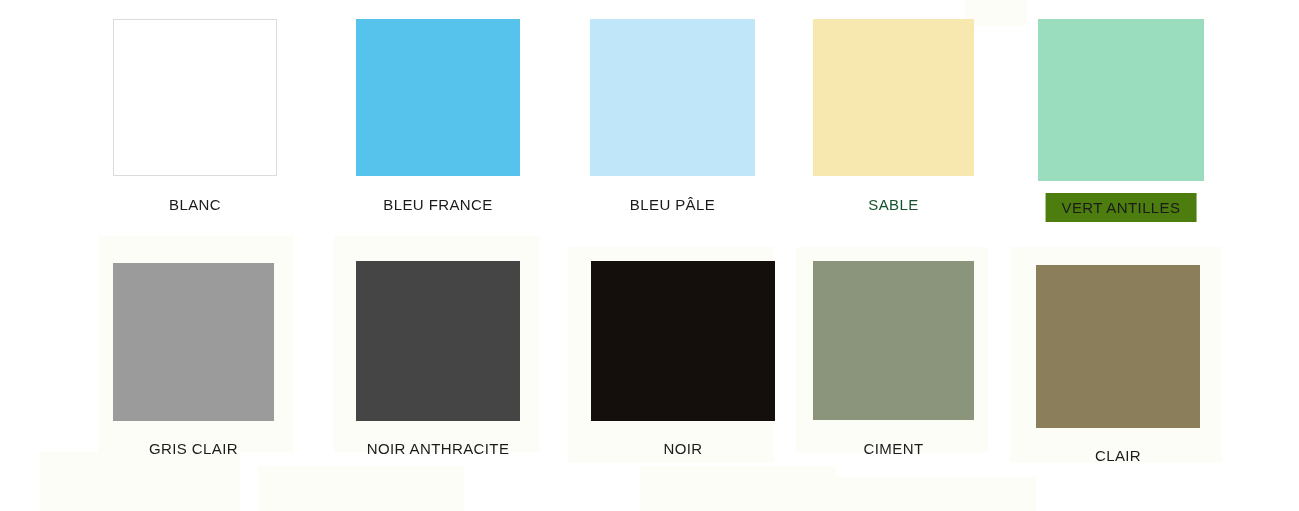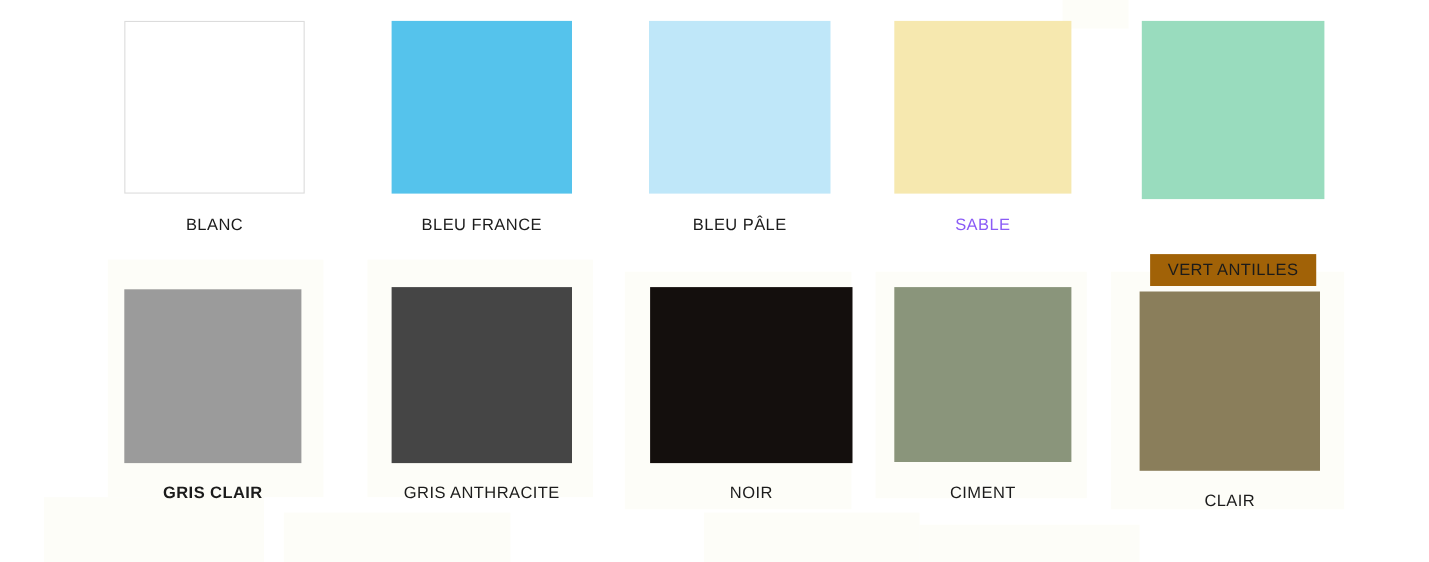--- a/index.html
+++ b/index.html
@@ -89,7 +89,7 @@
       </div>
       <div class="swatch-cell" style="left: 813px; top: 19px; width: 161px; height: 157px;">
         <div class="chip" style="height: 157px; background: rgb(246, 232, 175);"></div>
-        <div class="chip-label" style="color: #8b5cf6; top: 178px;">SABLE</div>
+        <div class="chip-label" style="color: #14532d; top: 178px;">SABLE</div>
       </div>
       <div class="swatch-cell" style="left: 1038px; top: 19px; width: 166px; height: 162px;">
         <div class="chip" style="height: 162px; background: rgb(153, 220, 190);"></div>

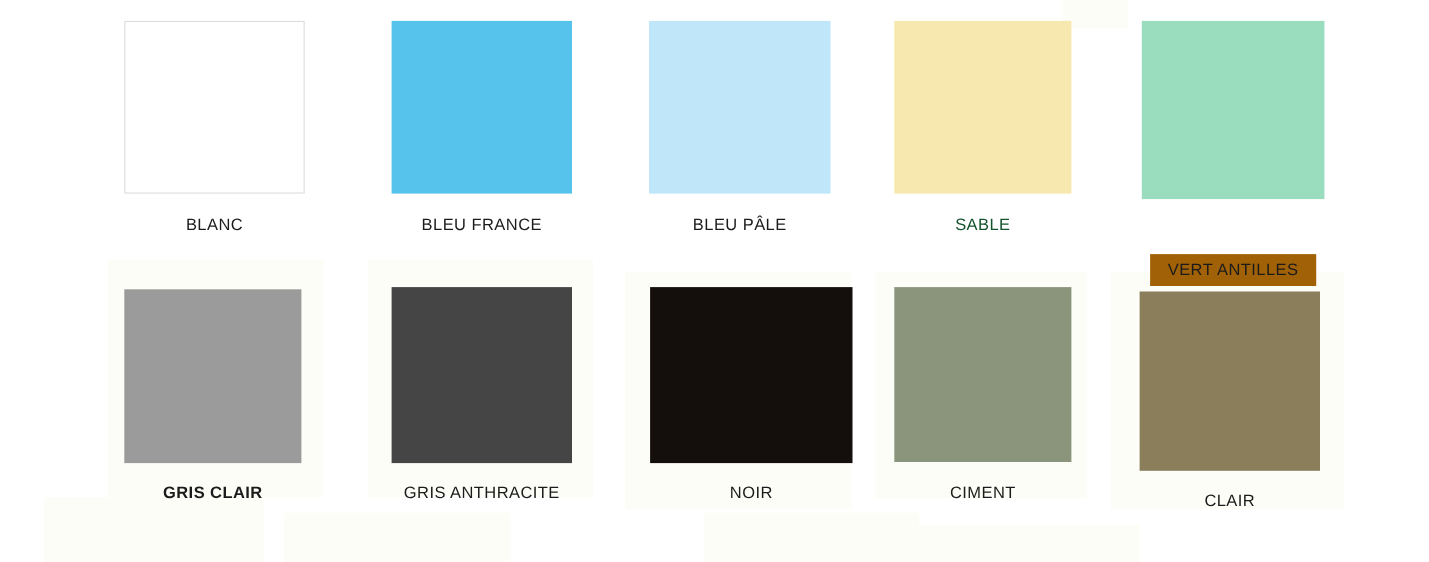--- a/index.html
+++ b/index.html
@@ -53,9 +53,8 @@
     text-align: center;
   }
   .chip-label.boxed {
-    background: #a16207;
+    background: #4d7c0f;
     padding: 7px 16px;
-    margin-top: 38px;
   }
 </style>
 </head>

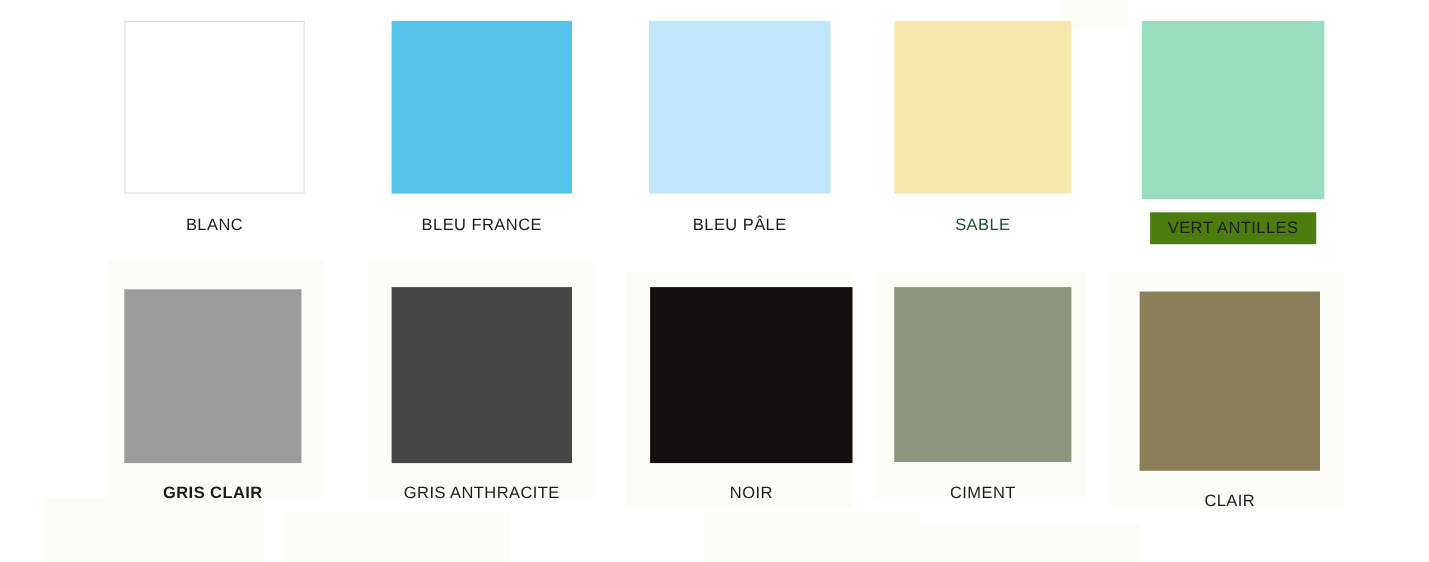--- a/index.html
+++ b/index.html
@@ -96,7 +96,7 @@
       </div>
       <div class="swatch-cell" style="left: 113px; top: 263px; width: 161px; height: 158px;">
         <div class="chip" style="height: 158px; background: rgb(155, 155, 155);"></div>
-        <div class="chip-label" style="color: rgb(27, 27, 27); top: 178px; font-weight: bold;">GRIS CLAIR</div>
+        <div class="chip-label" style="color: rgb(27, 27, 27); top: 178px;">GRIS CLAIR</div>
       </div>
       <div class="swatch-cell" style="left: 356px; top: 261px; width: 164px; height: 160px;">
         <div class="chip" style="height: 160px; background: rgb(69, 69, 69);"></div>

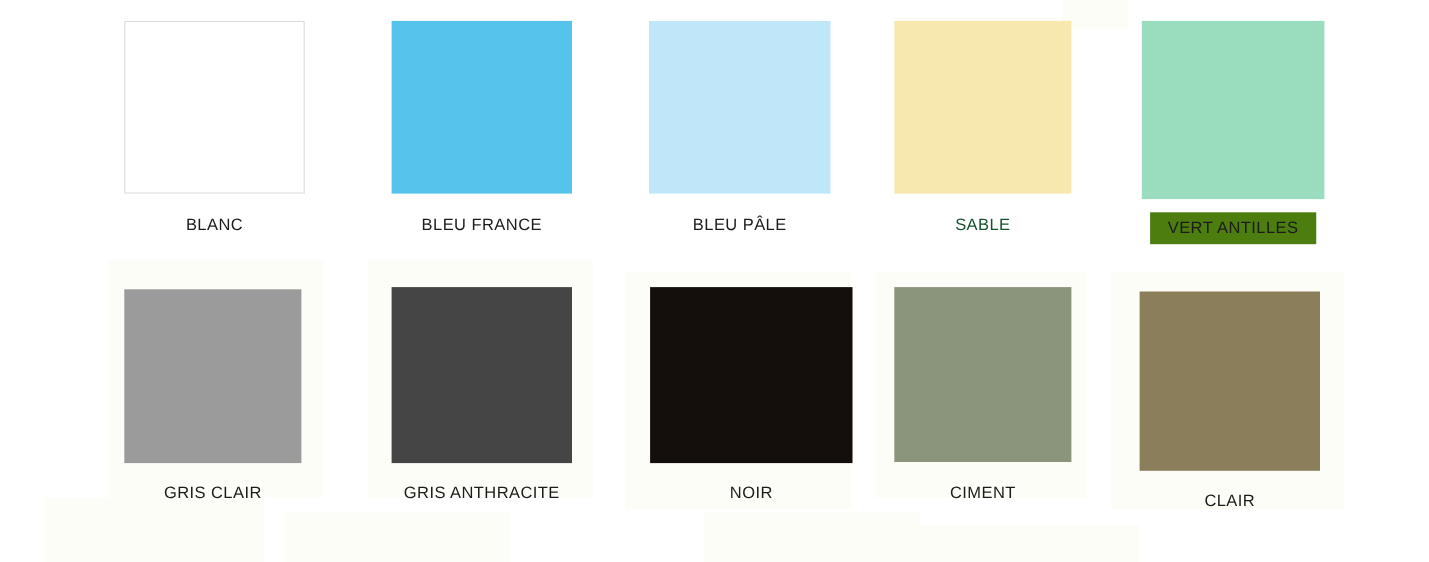--- a/index.html
+++ b/index.html
@@ -100,7 +100,7 @@
       </div>
       <div class="swatch-cell" style="left: 356px; top: 261px; width: 164px; height: 160px;">
         <div class="chip" style="height: 160px; background: rgb(69, 69, 69);"></div>
-        <div class="chip-label" style="color: rgb(27, 27, 27); top: 180px;">GRIS ANTHRACITE</div>
+        <div class="chip-label" style="color: rgb(27, 27, 27); top: 180px;">NOIR ANTHRACITE</div>
       </div>
       <div class="swatch-cell" style="left: 591px; top: 261px; width: 184px; height: 160px;">
         <div class="chip" style="height: 160px; background: rgb(20, 15, 13);"></div>

